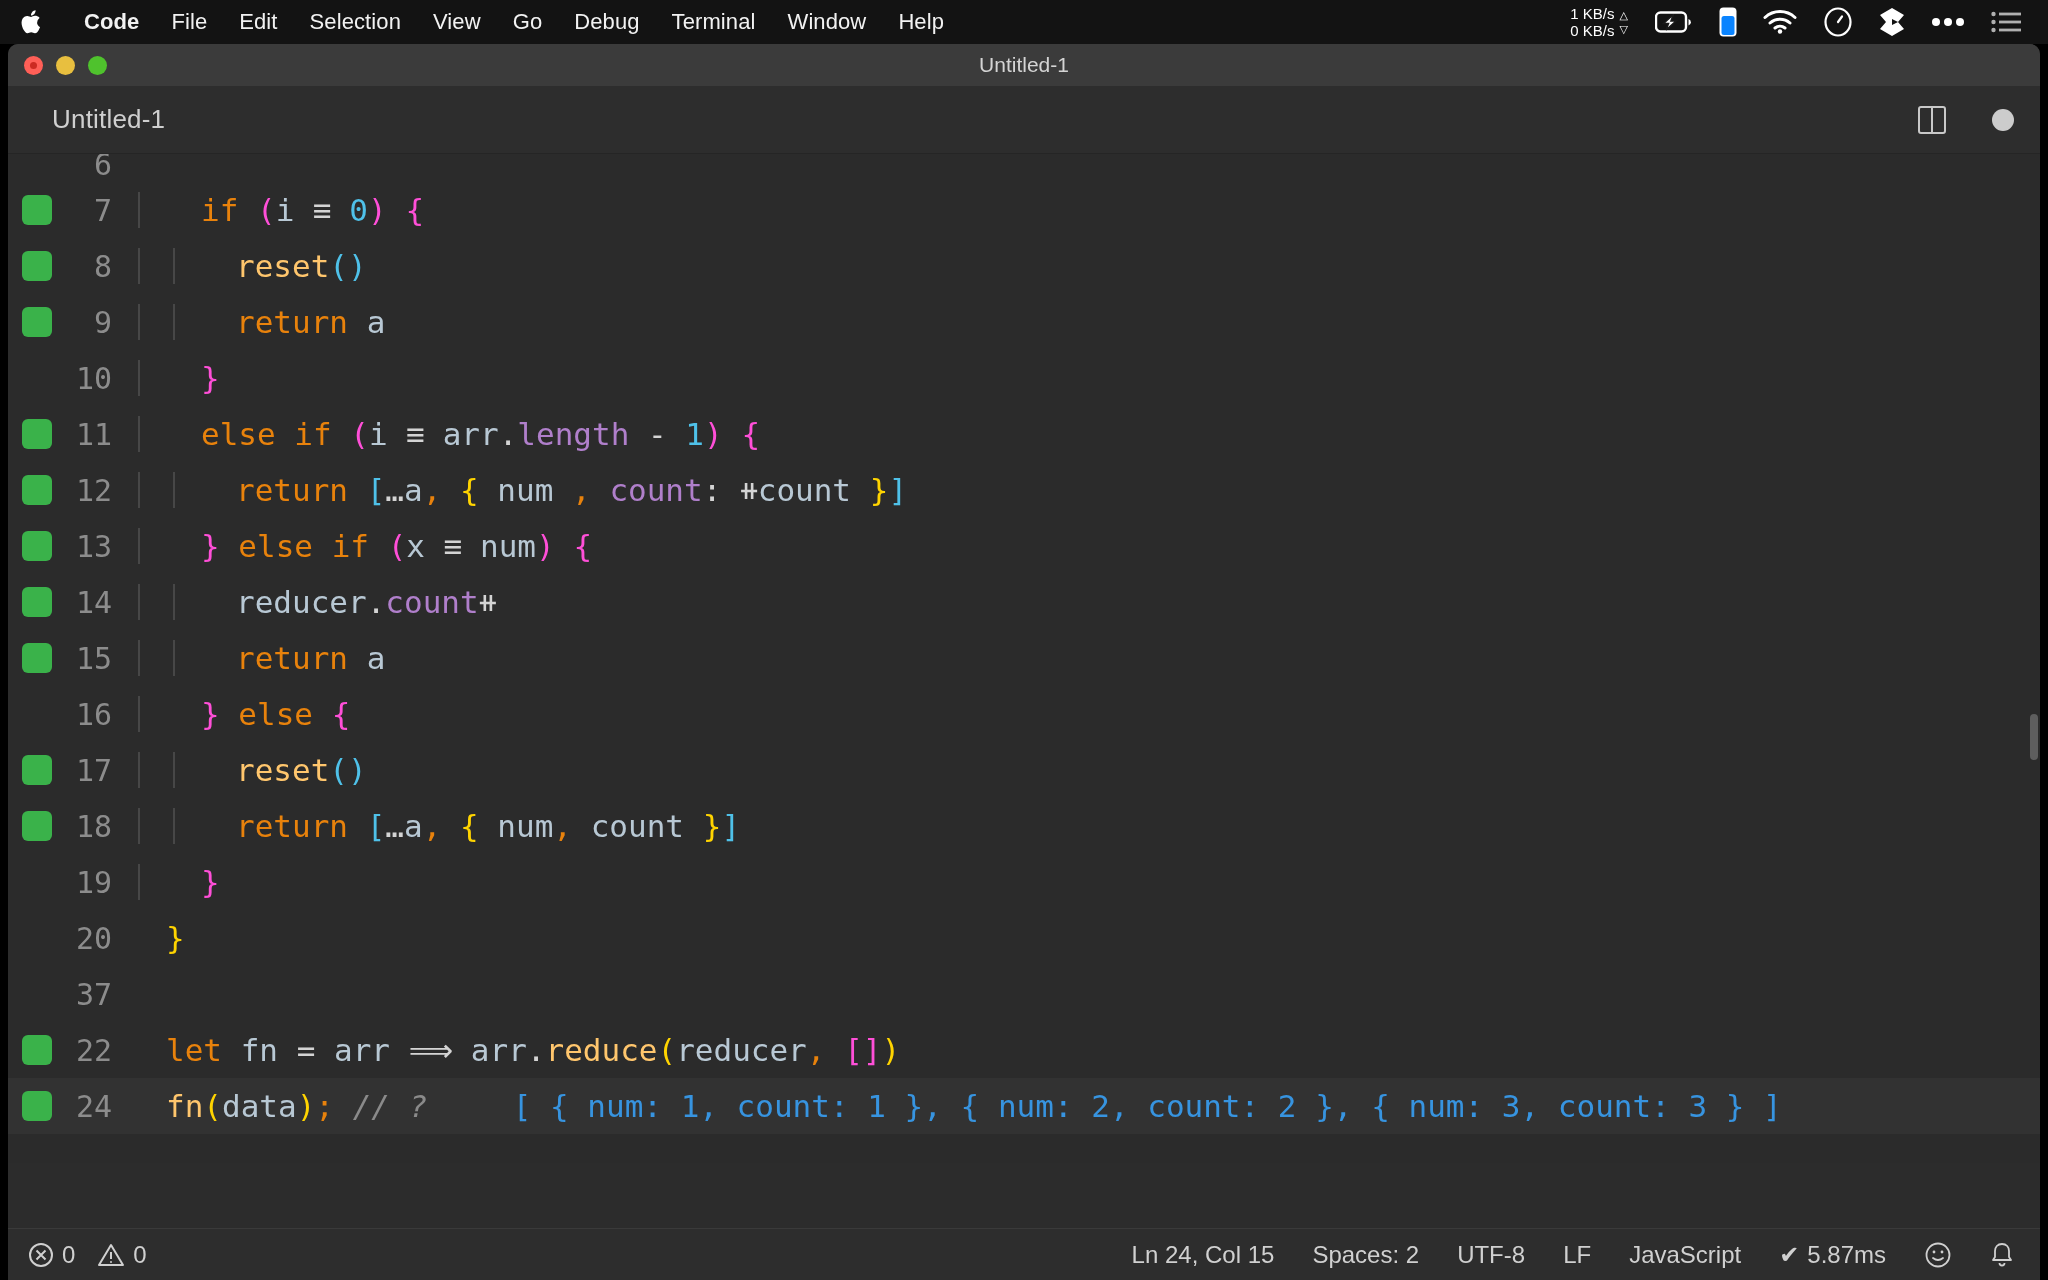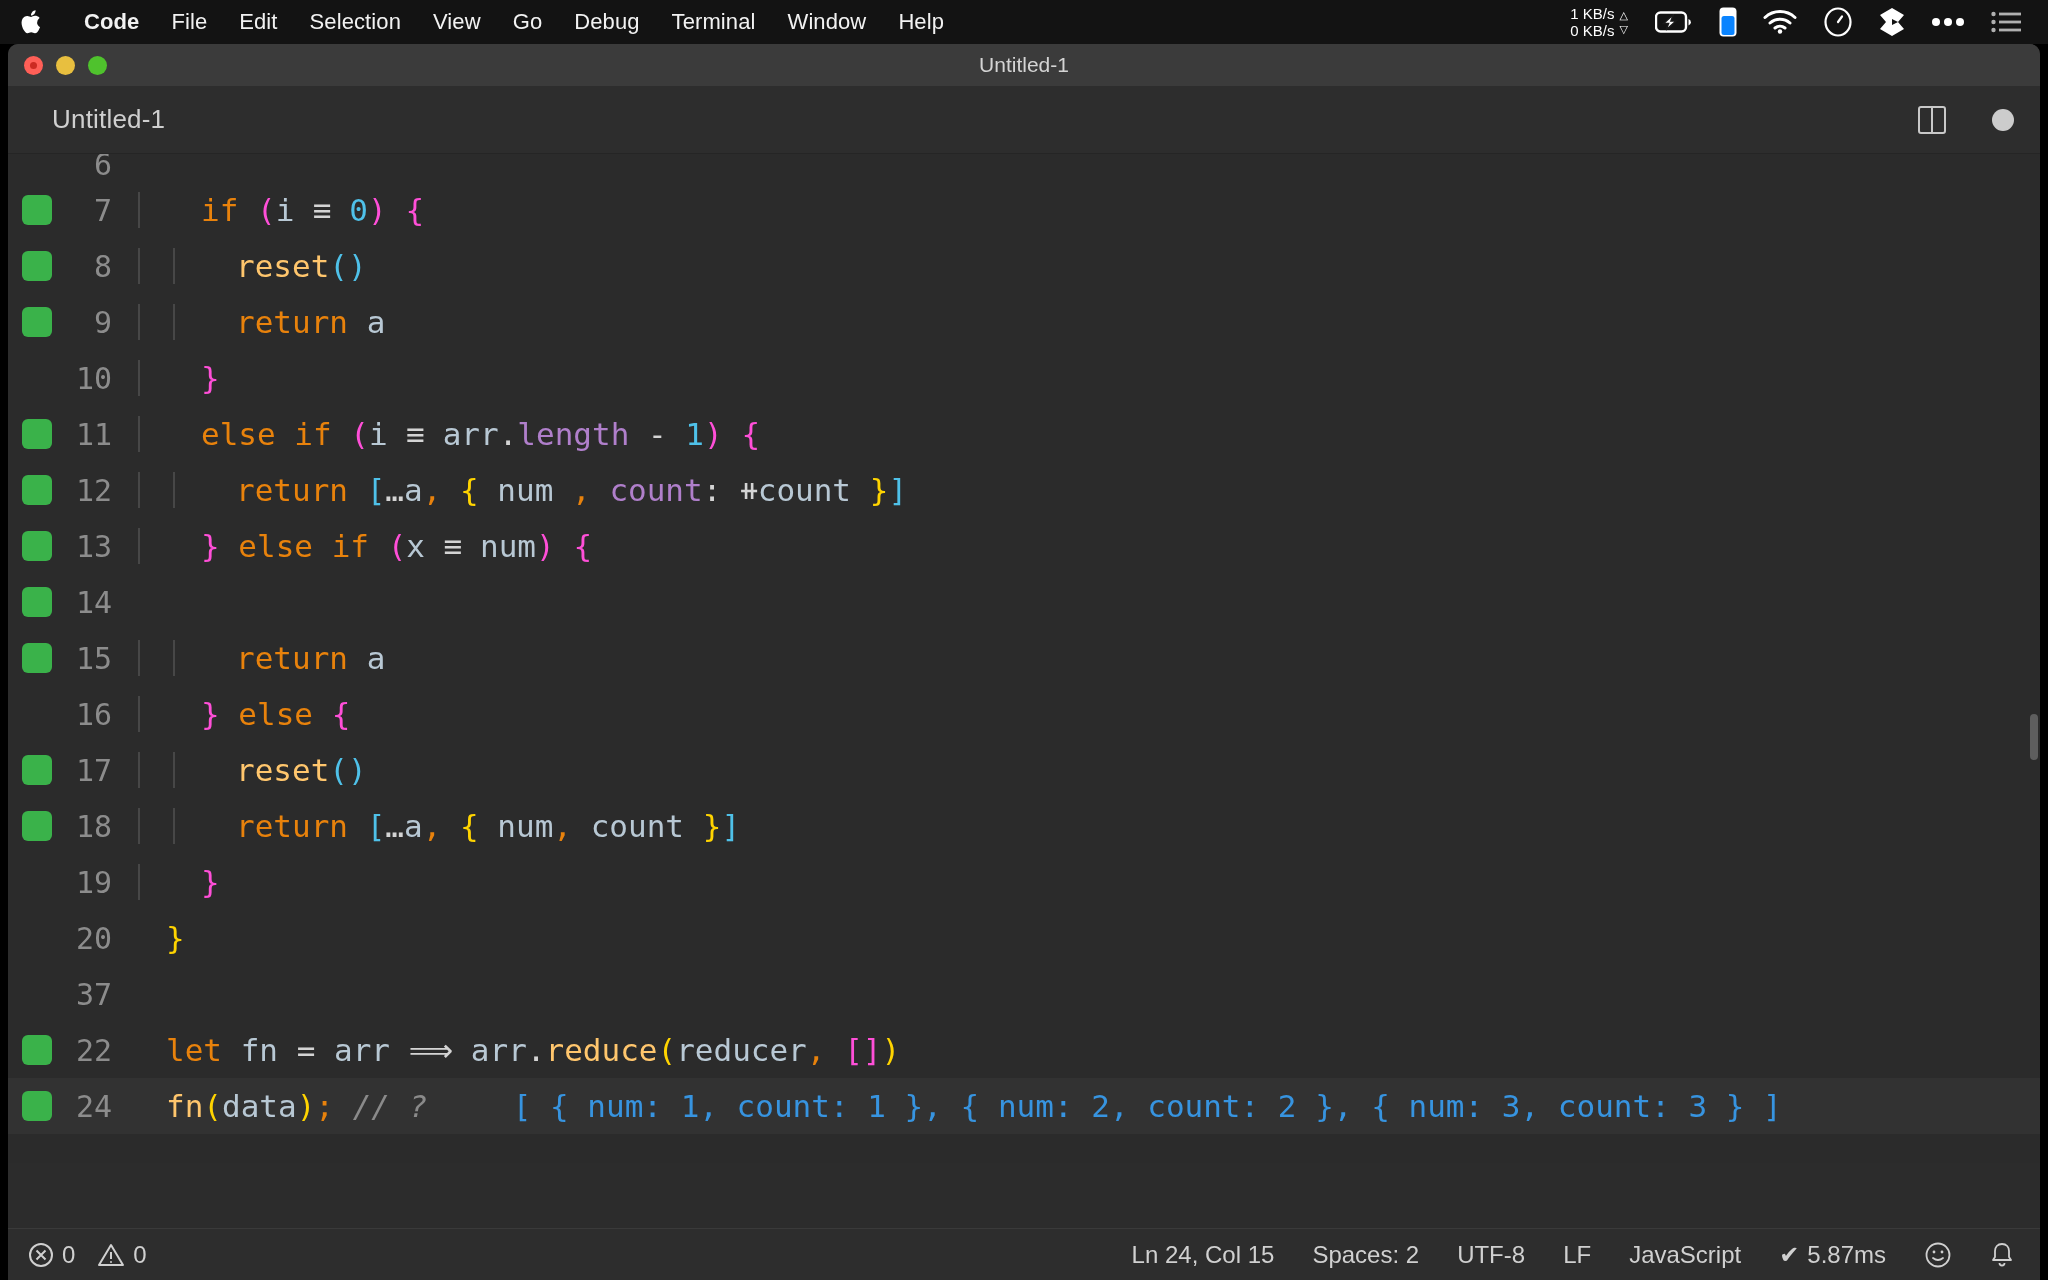--- a/index.html
+++ b/index.html
@@ -247,7 +247,7 @@
           <div class="row"><div class="bp"></div><div class="lnum">11</div><div class="code"><div class="guides"><div class="guide" style="left: 0px;"></div></div><span style="position: relative; padding-left: 35px;"><span class="k">else</span><span class="op"> </span><span class="k">if</span><span class="op"> </span><span class="p1">(</span><span class="var">i</span><span class="op"> </span><span class="op lig">≡</span><span class="op"> </span><span class="var">arr</span><span class="op">.</span><span class="prop">length</span><span class="op"> </span><span class="op">-</span><span class="op"> </span><span class="num">1</span><span class="p1">)</span><span class="op"> </span><span class="p1">{</span></span></div></div>
           <div class="row"><div class="bp"></div><div class="lnum">12</div><div class="code"><div class="guides"><div class="guide" style="left: 0px;"></div><div class="guide" style="left: 35px;"></div></div><span style="position: relative; padding-left: 70px;"><span class="k">return</span><span class="op"> </span><span class="p2">[</span><span class="op">…</span><span class="var">a</span><span class="cma">,</span><span class="op"> </span><span class="p3">{</span><span class="op"> </span><span class="var">num</span><span class="op"> </span><span class="cma">,</span><span class="op"> </span><span class="prop">count</span><span class="op">:</span><span class="op"> </span><span class="op lig">⧺</span><span class="var">count</span><span class="op"> </span><span class="p3">}</span><span class="p2">]</span></span></div></div>
           <div class="row"><div class="bp"></div><div class="lnum">13</div><div class="code"><div class="guides"><div class="guide" style="left: 0px;"></div></div><span style="position: relative; padding-left: 35px;"><span class="p1">}</span><span class="op"> </span><span class="k">else</span><span class="op"> </span><span class="k">if</span><span class="op"> </span><span class="p1">(</span><span class="var">x</span><span class="op"> </span><span class="op lig">≡</span><span class="op"> </span><span class="var">num</span><span class="p1">)</span><span class="op"> </span><span class="p1">{</span></span></div></div>
-          <div class="row"><div class="bp"></div><div class="lnum">14</div><div class="code"><div class="guides"><div class="guide" style="left: 0px;"></div><div class="guide" style="left: 35px;"></div></div></div></div>
+          <div class="row"><div class="bp"></div><div class="lnum">14</div><div class="code"><div class="guides"><div class="guide" style="left: 0px;"></div><div class="guide" style="left: 35px;"></div></div><span style="position: relative; padding-left: 70px;"><span class="var">reducer</span><span class="op">.</span><span class="prop">count</span><span class="op lig">⧺</span></span></div></div>
           <div class="row"><div class="bp"></div><div class="lnum">15</div><div class="code"><div class="guides"><div class="guide" style="left: 0px;"></div><div class="guide" style="left: 35px;"></div></div><span style="position: relative; padding-left: 70px;"><span class="k">return</span><span class="op"> </span><span class="var">a</span></span></div></div>
           <div class="row"><div class="lnum">16</div><div class="code"><div class="guides"><div class="guide" style="left: 0px;"></div></div><span style="position: relative; padding-left: 35px;"><span class="p1">}</span><span class="op"> </span><span class="k">else</span><span class="op"> </span><span class="p1">{</span></span></div></div>
           <div class="row"><div class="bp"></div><div class="lnum">17</div><div class="code"><div class="guides"><div class="guide" style="left: 0px;"></div><div class="guide" style="left: 35px;"></div></div><span style="position: relative; padding-left: 70px;"><span class="fn">reset</span><span class="p2">(</span><span class="p2">)</span></span></div></div>

